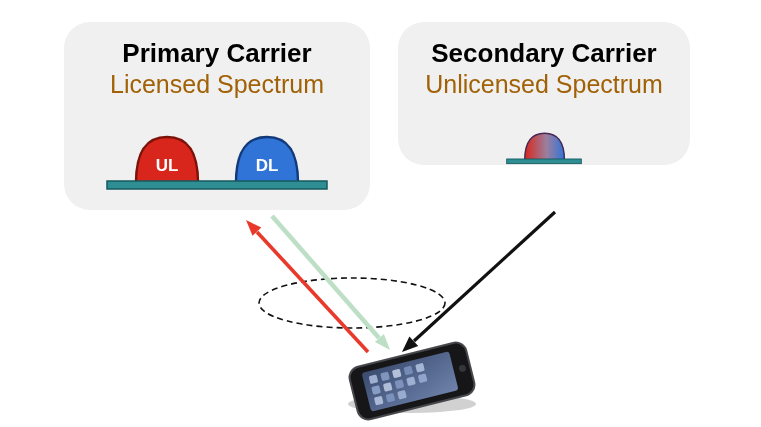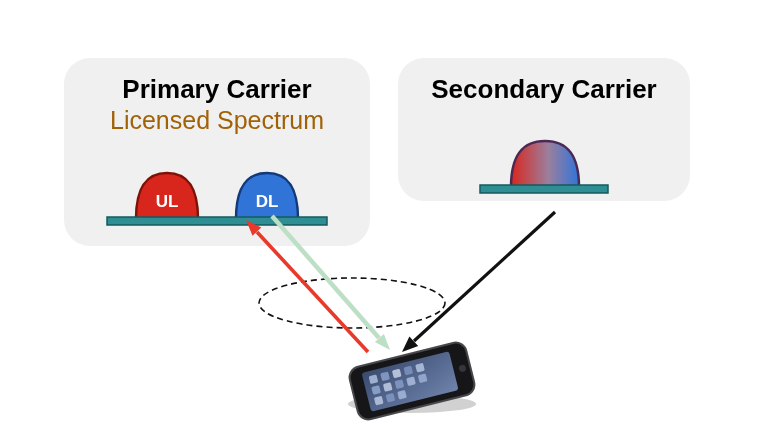--- a/index.html
+++ b/index.html
@@ -18,7 +18,6 @@
     flex-direction: column;
     align-items: center;
     padding-top: 16px;
-    margin-top: 36px;
   }
   .box.primary { left: 64px; top: 22px; width: 306px; height: 188px; }
   .box.secondary { left: 398px; top: 22px; width: 292px; height: 143px; }

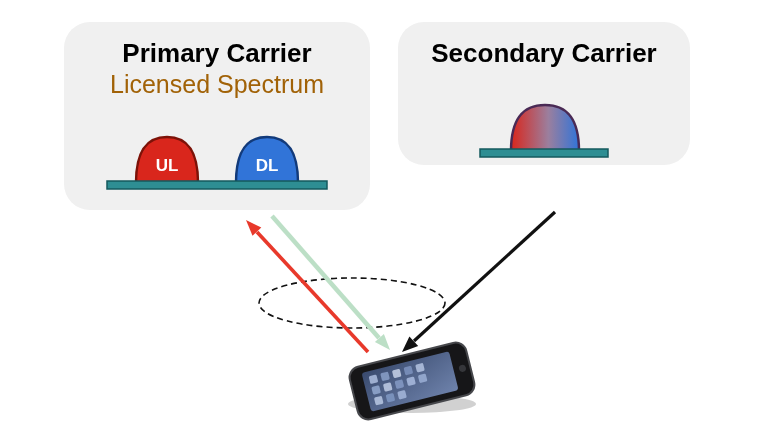--- a/index.html
+++ b/index.html
@@ -47,6 +47,7 @@
 
   <div class="box secondary">
     <div class="title">Secondary Carrier</div>
+    <div class="subtitle">Unlicensed Spectrum</div>
     <svg class="spectrum secondary-spec" width="130" height="58" viewBox="0 0 130 58">
       <defs>
         <linearGradient id="humpGrad" x1="0" y1="0" x2="1" y2="0">

